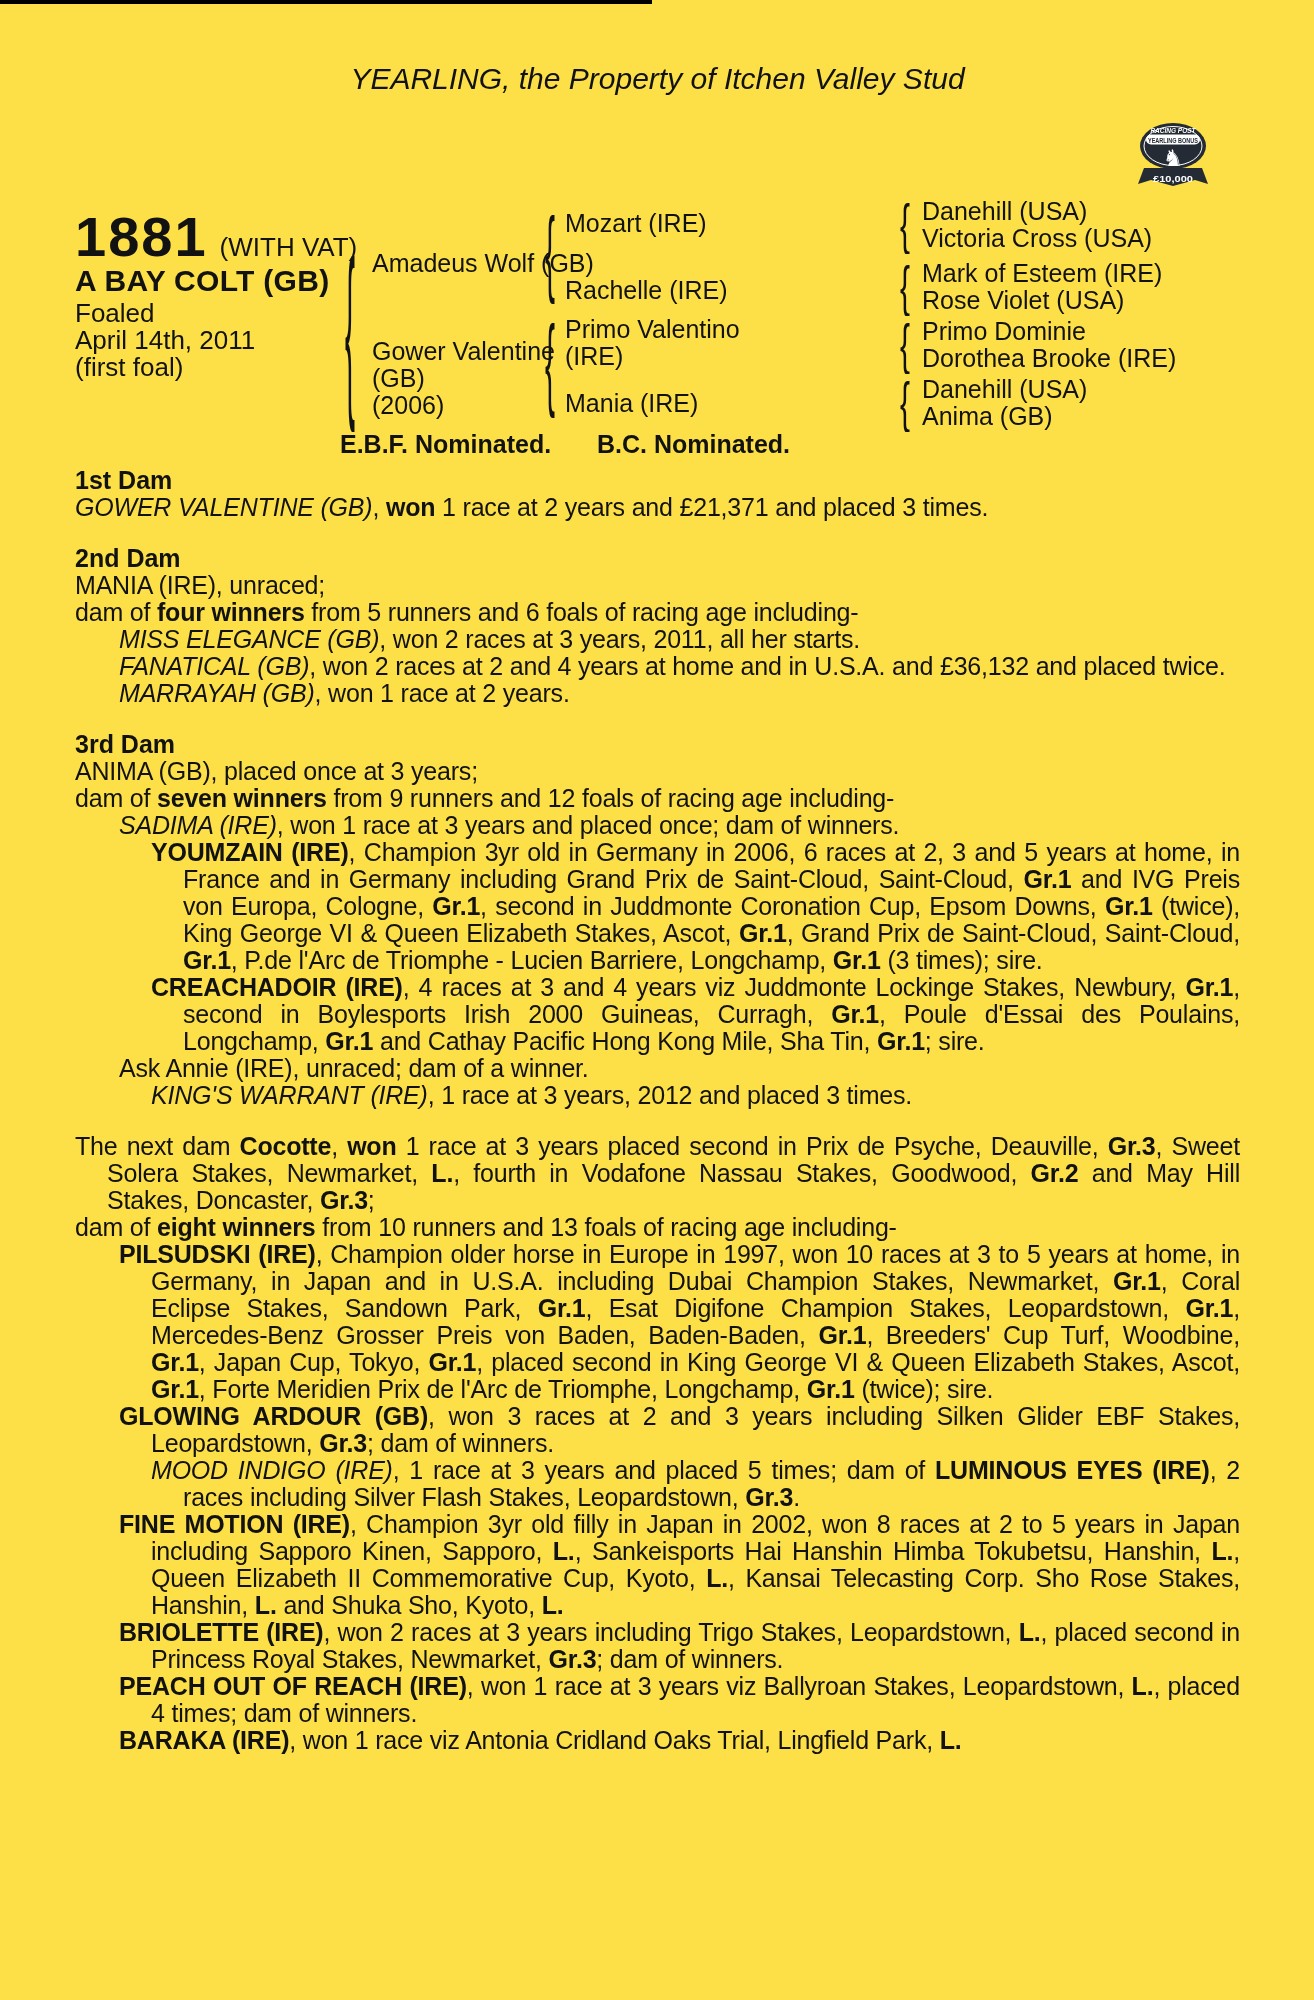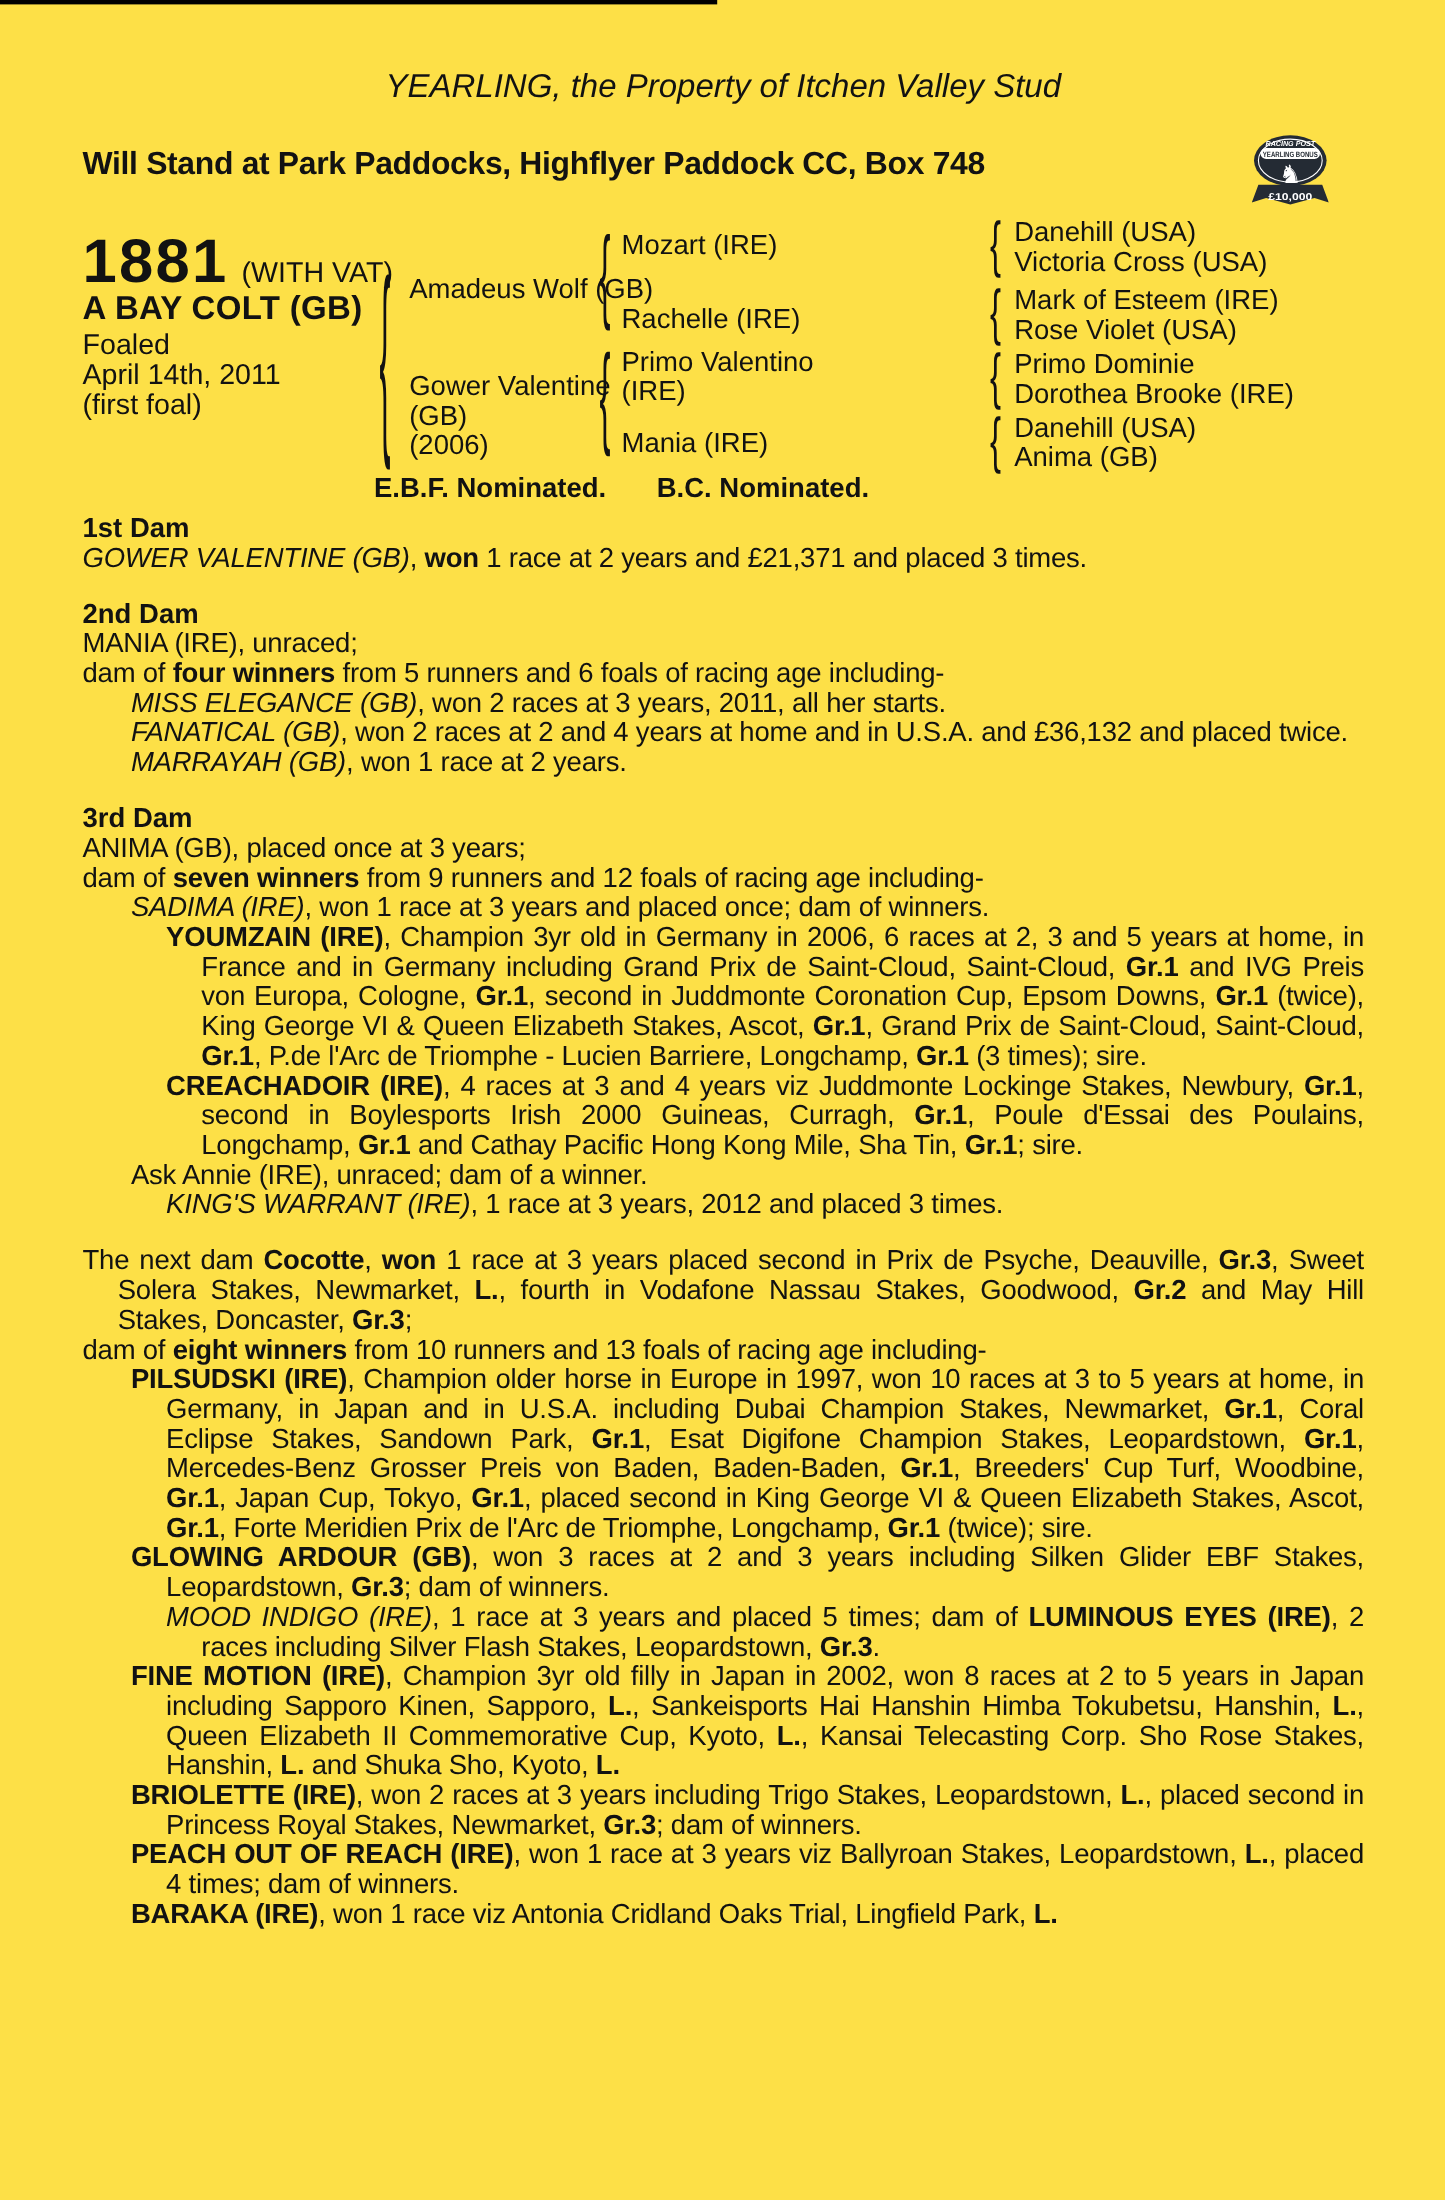--- a/index.html
+++ b/index.html
@@ -43,7 +43,6 @@
   <div class="scanline"></div>
 
   <div class="title">YEARLING, the Property of Itchen Valley Stud</div>
-  <div class="stand">Will Stand at Park Paddocks, Highflyer Paddock CC, Box 748</div>
 
   <svg class="badge" width="70" height="72" viewBox="0 0 70 72">
     <ellipse cx="35" cy="28" rx="33" ry="23" fill="#242b34"></ellipse>

